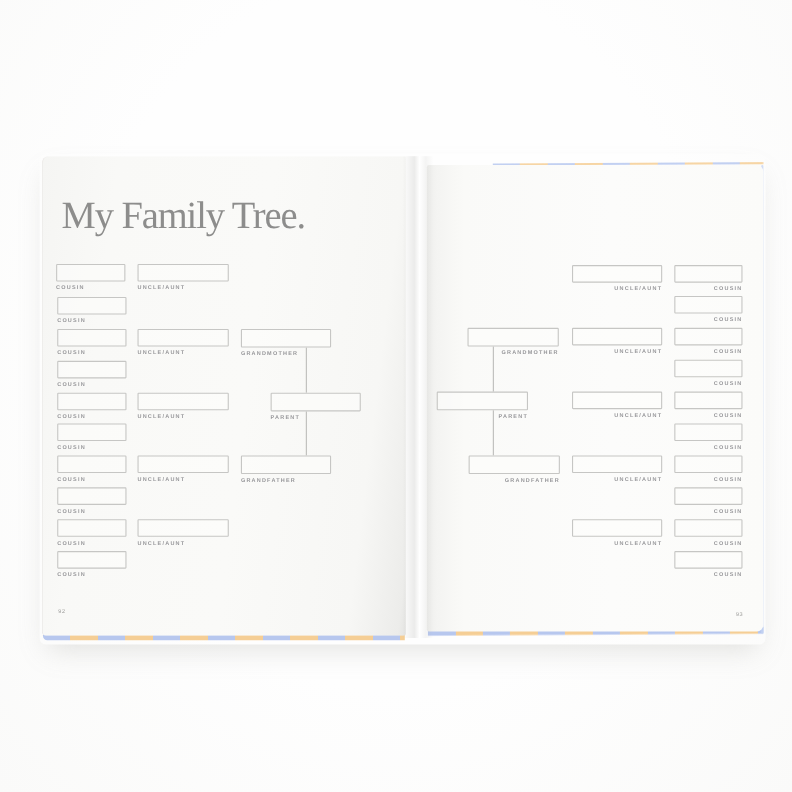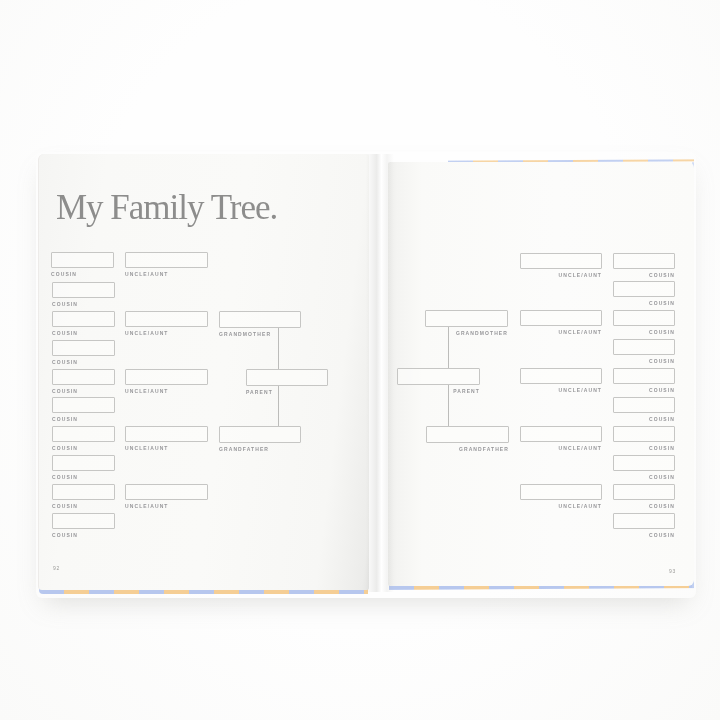--- a/index.html
+++ b/index.html
@@ -11,7 +11,7 @@
   }
   .scene{position:relative;width:720px;height:720px;}
   .book{
-    position:absolute;left:36px;top:152px;width:660px;height:446px;
+    position:absolute;left:36px;top:140px;width:660px;height:446px;
     box-shadow:0 12px 24px -8px rgba(150,150,145,0.28);
     border-radius:6px;
   }

